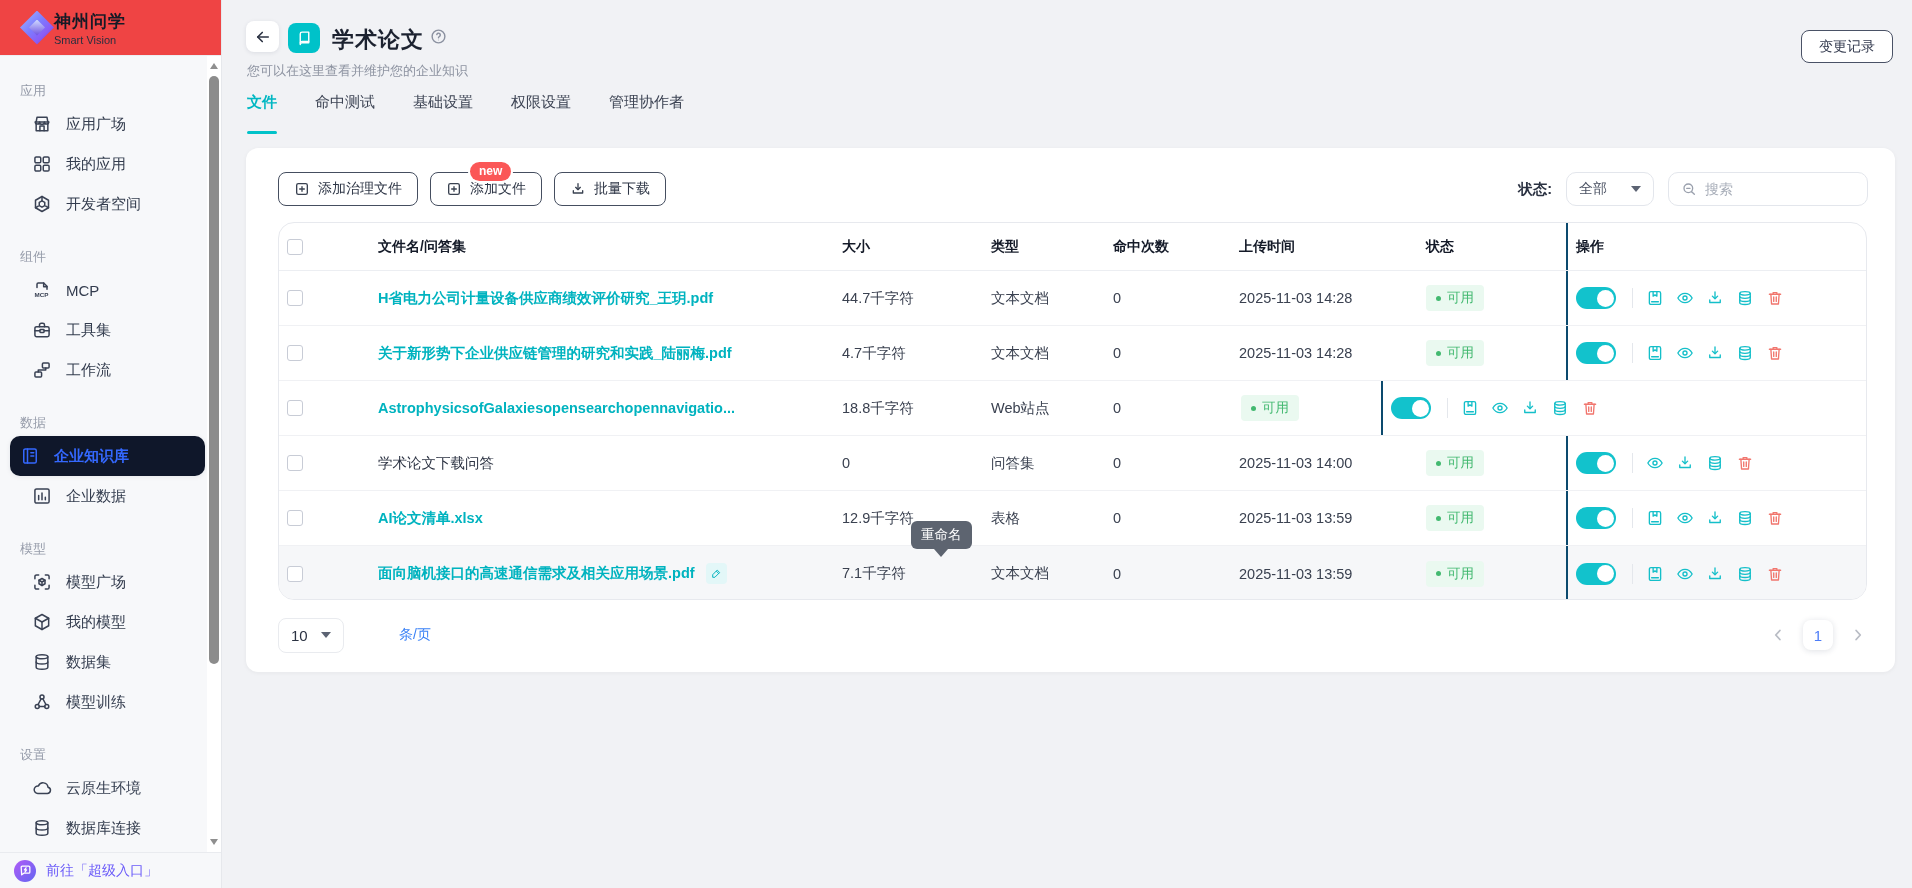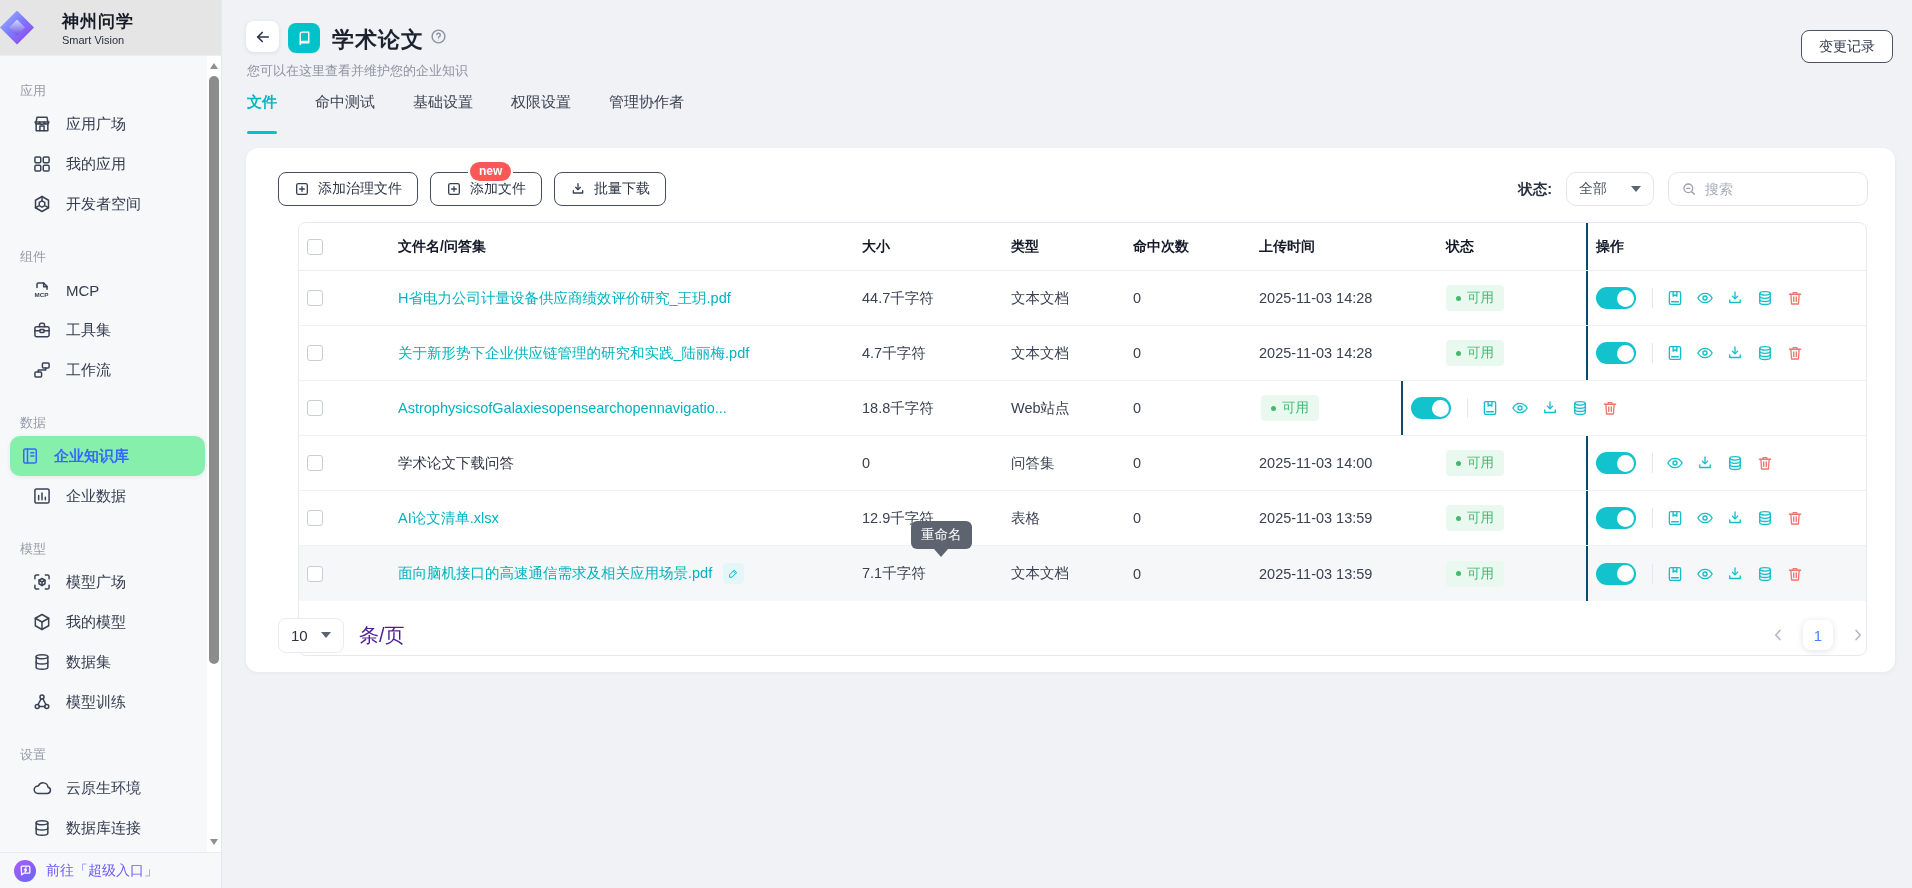--- a/index.html
+++ b/index.html
@@ -9,7 +9,7 @@
 
   
   .sidebar { position:absolute; left:0; top:0; width:222px; height:888px; background:#f7f8fa; border-right:1px solid #e6e8ec; }
-  .logo-area { height:56px; background:#e5e5e5; border-bottom:1px solid #eceef2; display:flex; align-items:center; gap:28px; }
+  .logo-area { height:56px; background:#ef4444; border-bottom:1px solid #eceef2; display:flex; align-items:center; padding-left:20px; gap:0; }
   .logo-diamond { width:34px; height:34px; position:relative; }
   .logo-diamond .d1 { position:absolute; inset:0; clip-path:polygon(50% 0,100% 50%,50% 100%,0 50%); background:linear-gradient(135deg,#9db9ff 0%,#7d7bff 45%,#8a5cf6 70%,#4c2fc9 100%); }
   .logo-diamond .d2 { position:absolute; left:9px; top:9px; width:16px; height:16px; clip-path:polygon(50% 0,100% 50%,50% 100%,0 50%); background:linear-gradient(180deg,#cfd9ff,#6d4fe0); }

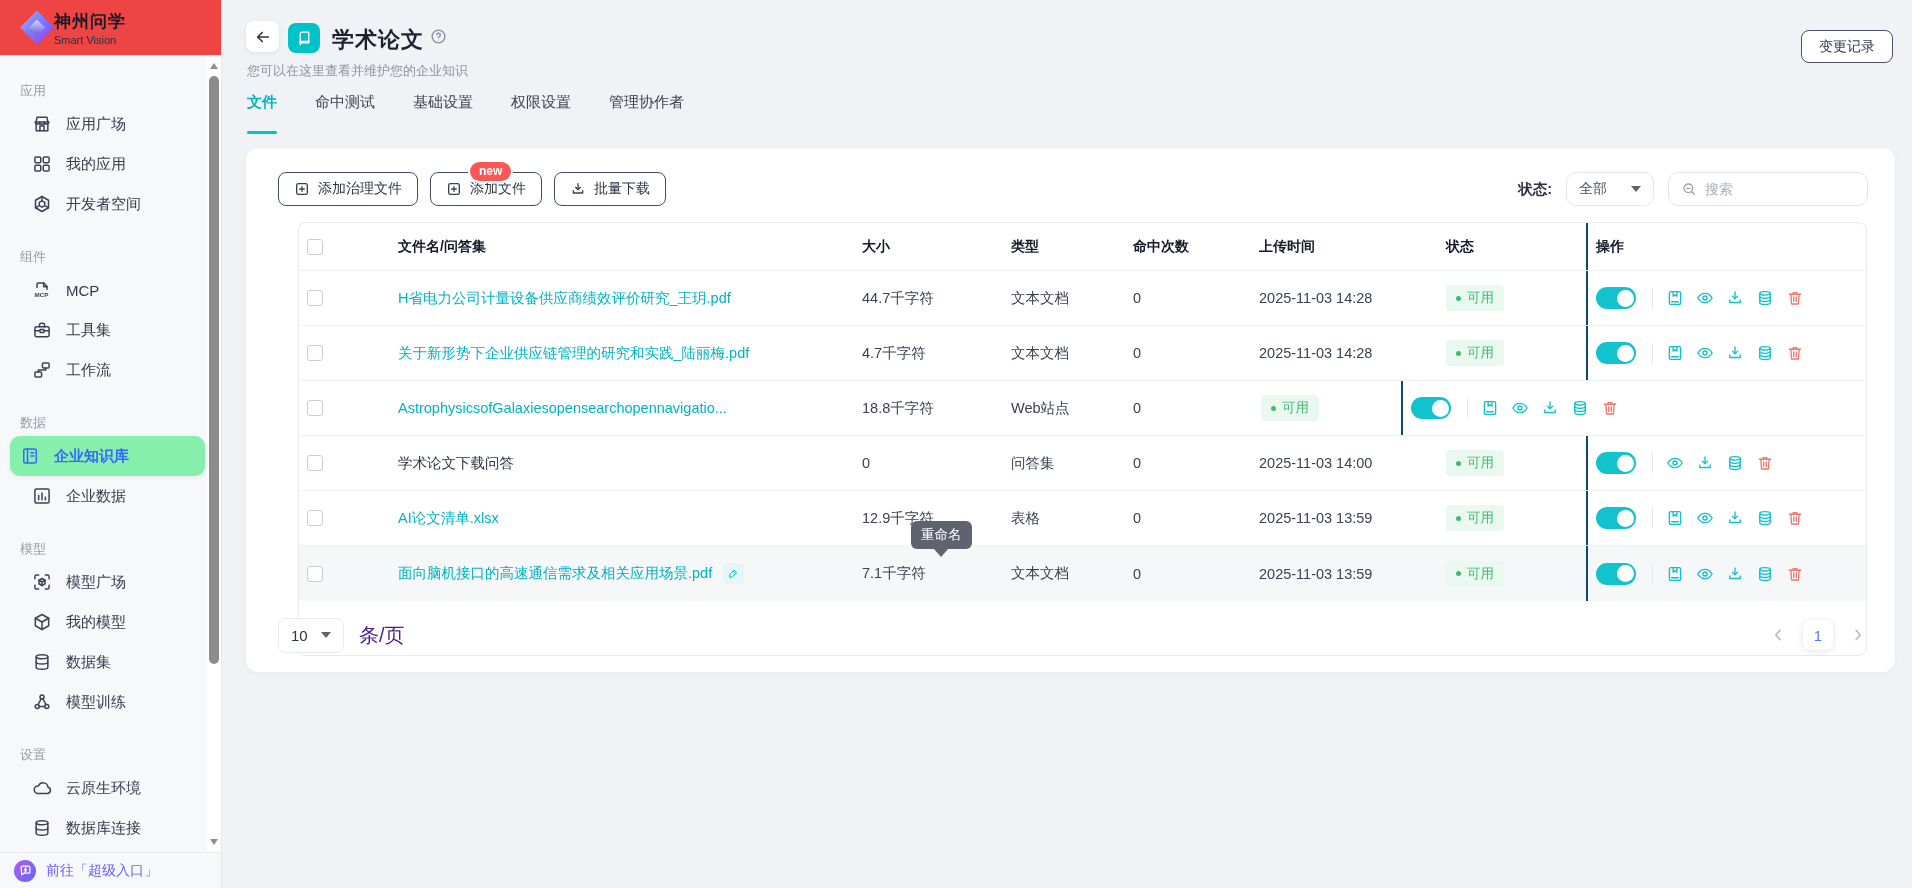--- a/index.html
+++ b/index.html
@@ -61,7 +61,7 @@
   .search-icon { color:#9aa0ad; }
 
   
-  .table-box { position:absolute; left:32px; right:28px; top:74px; height:434px; border:1px solid #e7e9ee; border-radius:8px; overflow:hidden;margin-left:20px; }
+  .table-box { position:absolute; left:32px; right:28px; top:74px; height:378px; border:1px solid #e7e9ee; border-radius:16px; overflow:hidden; }
   .trow { display:flex; align-items:stretch; }
   .thead { height:48px; border-bottom:1px solid #eceef2; font-weight:bold; font-size:14px; color:#141a28; }
   .tbody-row { height:55px; border-bottom:1px solid #f0f1f4; font-size:14.5px; color:#3a4150; }

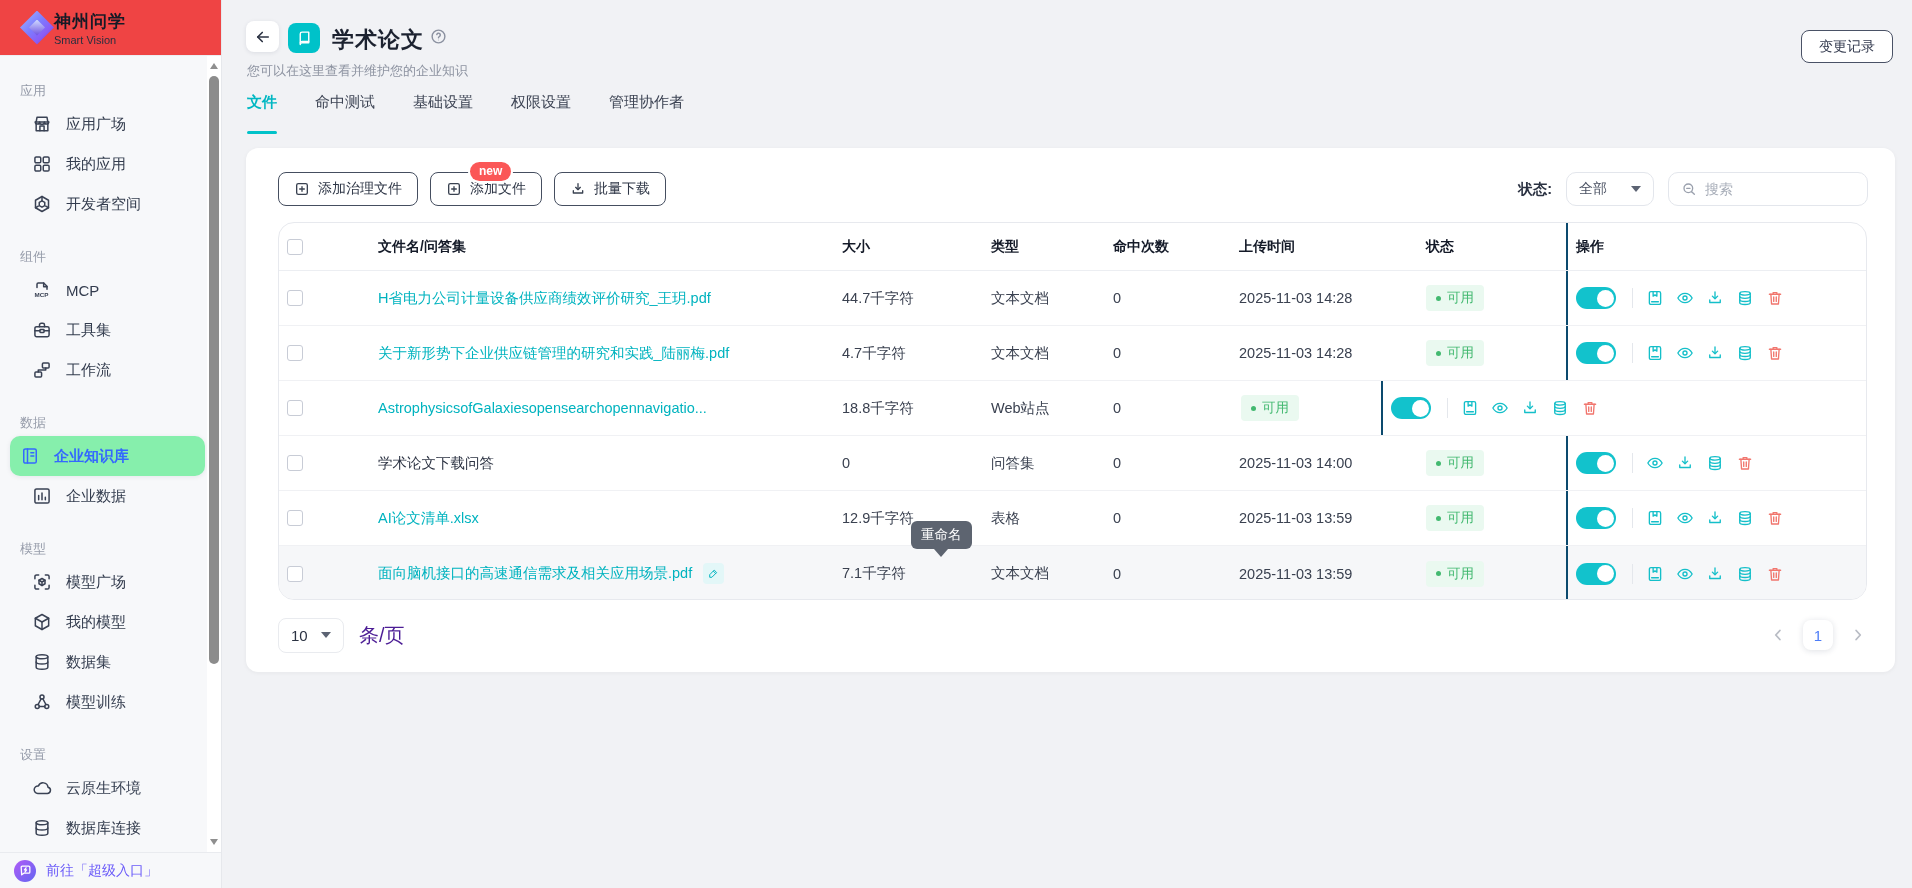--- a/index.html
+++ b/index.html
@@ -77,7 +77,7 @@
   .cstatus { width:150px; padding-left:10px; }
   .cact { flex:1; border-left:2px solid #0c4a6e; padding-left:8px; }
   .checkbox { width:16px; height:16px; border:1.5px solid #c8ccd6; border-radius:3px; background:#fff; cursor:pointer; }
-  .fname-link { color:#00b3bf; cursor:pointer; }
+  .fname-link { color:#00b3bf; cursor:pointer;font-weight:bold; }
   .fname-plain { color:#2b3242; }
   .edit-chip { width:21px; height:21px; margin-left:11px; border-radius:4px; background:#e3f7f8; color:#00b3bf; display:flex; align-items:center; justify-content:center; cursor:pointer; }
   .status-pill { display:inline-flex; align-items:center; gap:6px; background:#eaf9f0; color:#43b970; border-radius:4px; padding:4px 10px; font-size:13.5px; }

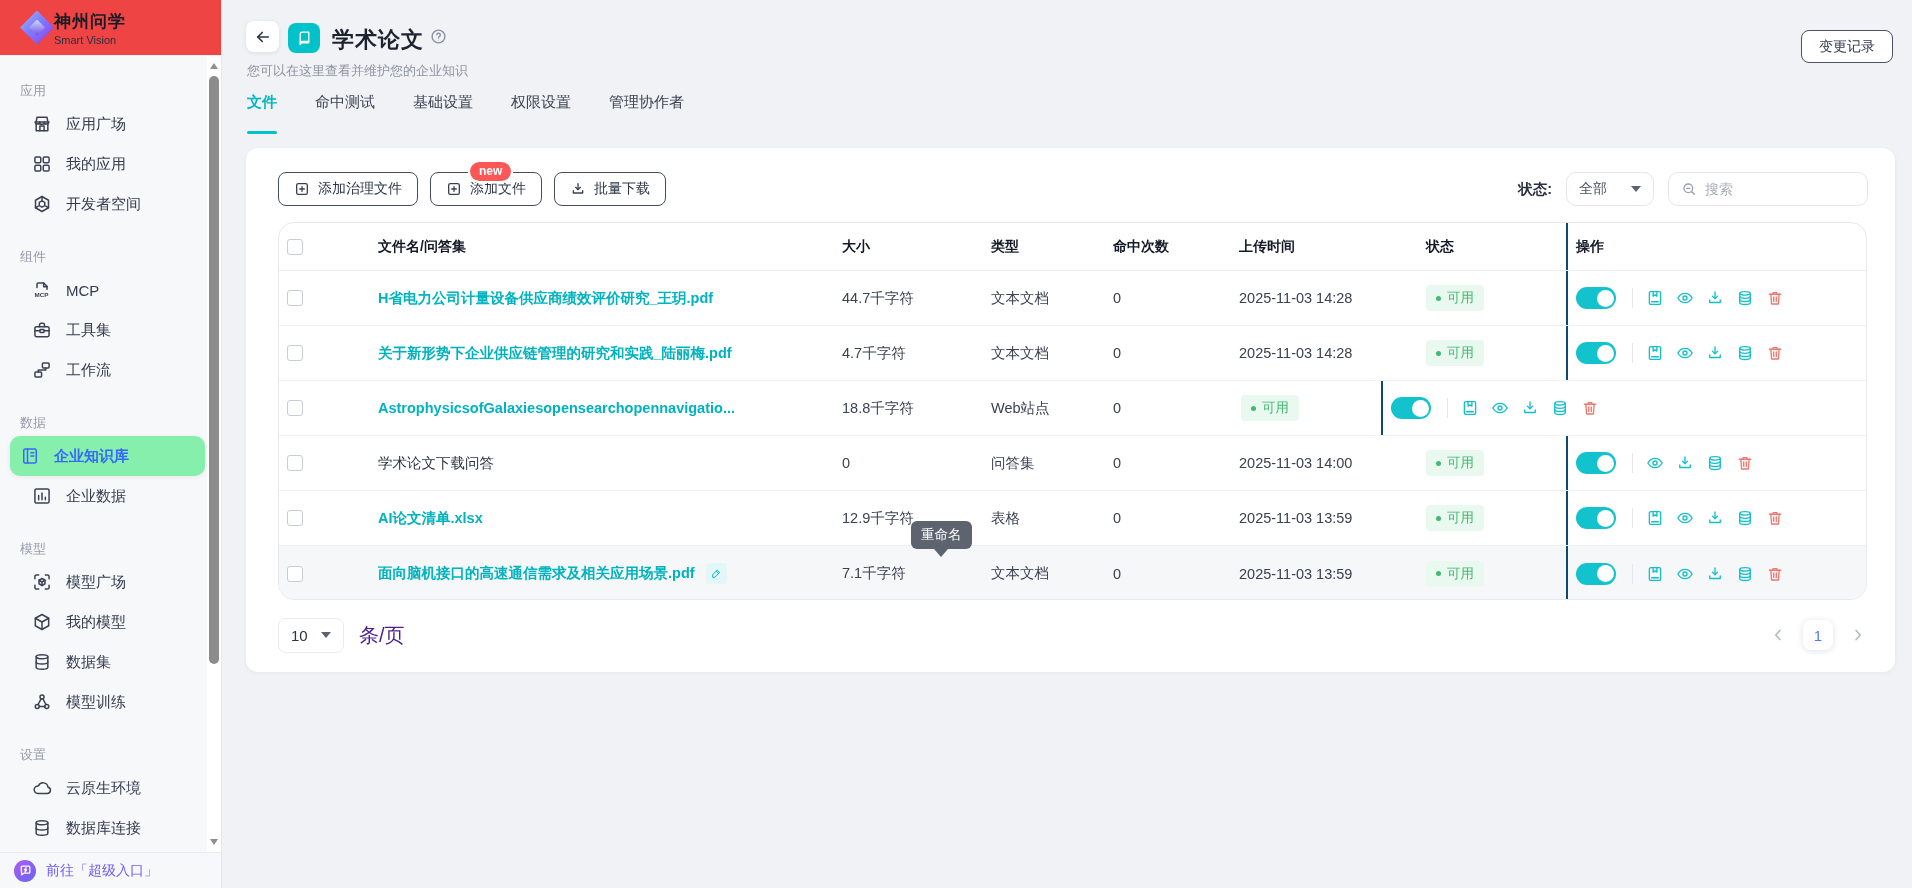--- a/index.html
+++ b/index.html
@@ -19,7 +19,7 @@
   .nav-section-label { margin:24px 0 4px; padding-left:20px; font-size:13px; color:#959ba9; }
   .nav-item { height:40px; display:flex; align-items:center; gap:14px; padding-left:9px; font-size:15px; color:#333c4e; cursor:pointer;margin-left:23px; }
   .nav-item .nicon { width:20px; height:20px; color:#3a4254; flex:0 0 auto; }
-  .nav-item.active { background:#86efac; margin:0 16px 0 10px; padding-left:10px; border-radius:10px; box-shadow:0 1px 5px rgba(30,40,70,.08); color:#3468fe; font-weight:bold; }
+  .nav-item.active { background:#0f172a; margin:0 16px 0 10px; padding-left:10px; border-radius:10px; box-shadow:0 1px 5px rgba(30,40,70,.08); color:#3468fe; font-weight:bold; }
   .nav-item.active .nicon { color:#3468fe; }
   .sidebar-footer { position:absolute; left:0; right:0; bottom:0; height:36px; border-top:1px solid #e9ebef; background:#f7f8fa; display:flex; align-items:center; gap:10px; padding-left:14px; }
   .super-circle { width:22px; height:22px; border-radius:50%; background:linear-gradient(135deg,#b05cf7,#6366f1); display:flex; align-items:center; justify-content:center; color:#fff; }

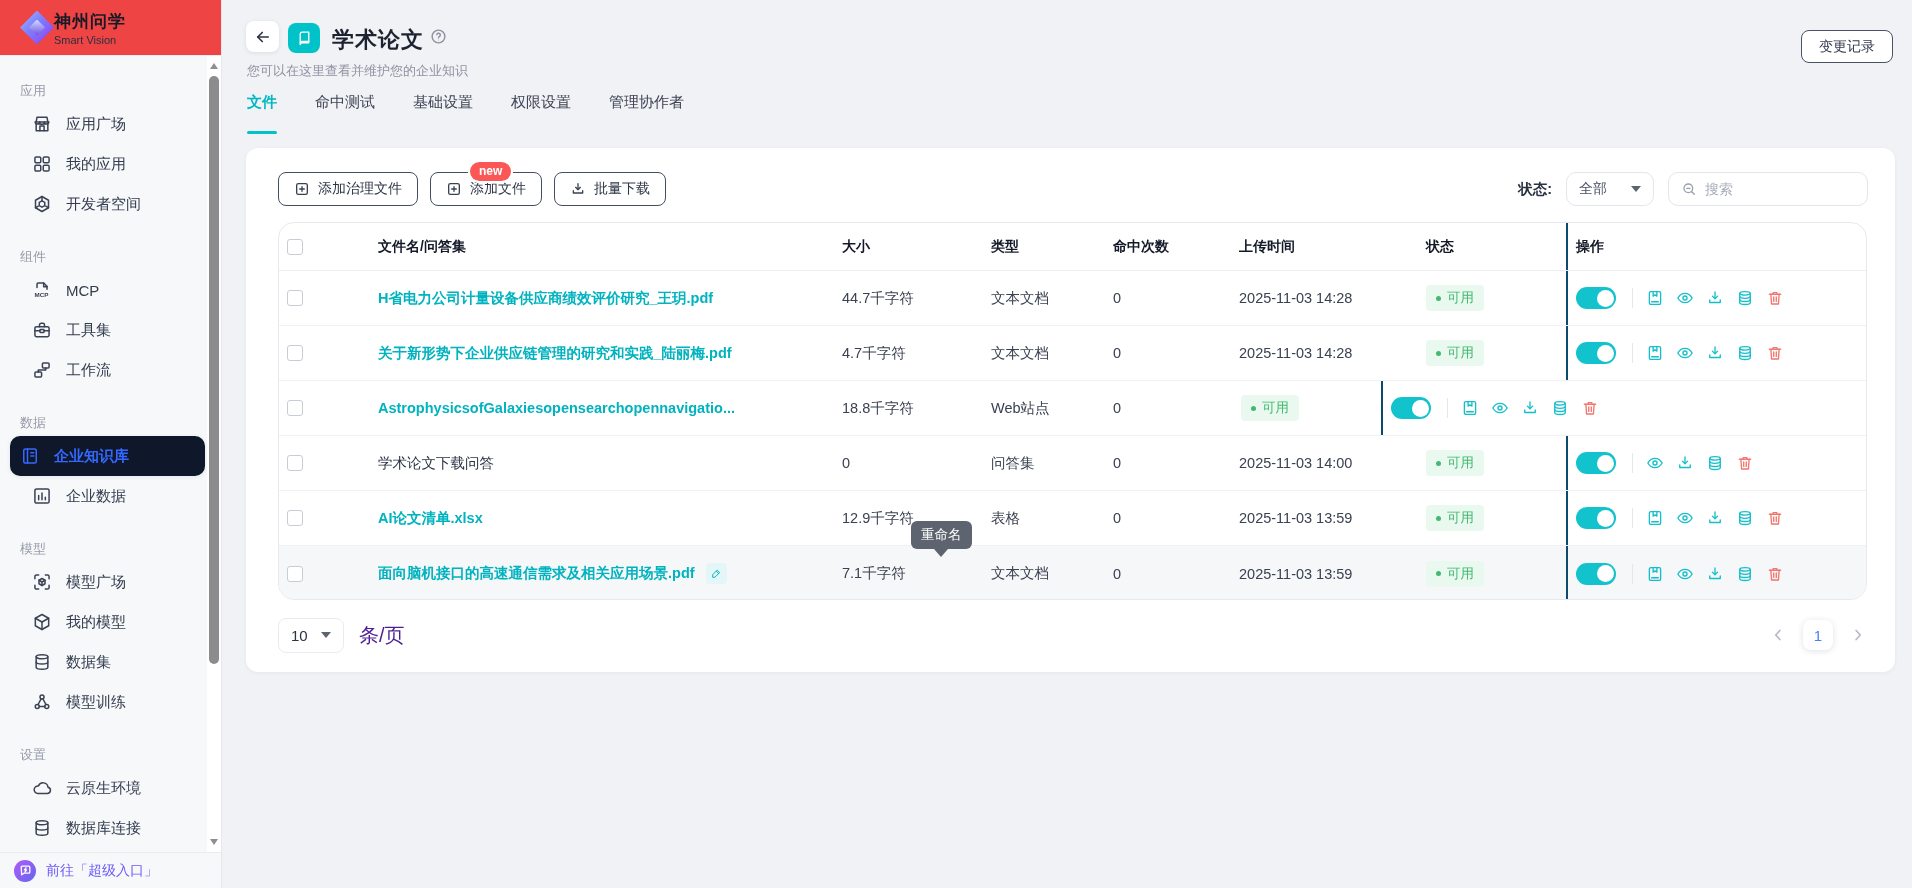--- a/index.html
+++ b/index.html
@@ -92,7 +92,7 @@
   .pager { position:absolute; left:32px; right:28px; bottom:19px; height:36px; display:flex; align-items:center; justify-content:space-between; }
   .pager-left { display:flex; align-items:center; gap:15px; }
   .size-select { width:66px; height:35px; border:1px solid #e9ebef; border-radius:8px; background:#fff; display:flex; align-items:center; justify-content:space-between; padding:0 12px; font-size:15px; color:#2b3242; cursor:pointer; }
-  .per-page { font-size:20px; color:#4c1d95; }
+  .per-page { font-size:14px; color:#3b82f6;margin-left:40px; }
   .pager-right { display:flex; align-items:center; gap:16px; }
   .pchev { color:#b9bdc5; cursor:pointer; }
   .page-num { width:30px; height:30px; background:#fff; border-radius:8px; box-shadow:0 1px 6px rgba(30,40,70,.14); display:flex; align-items:center; justify-content:center; font-size:15px; color:#4d7df8; cursor:pointer; }

